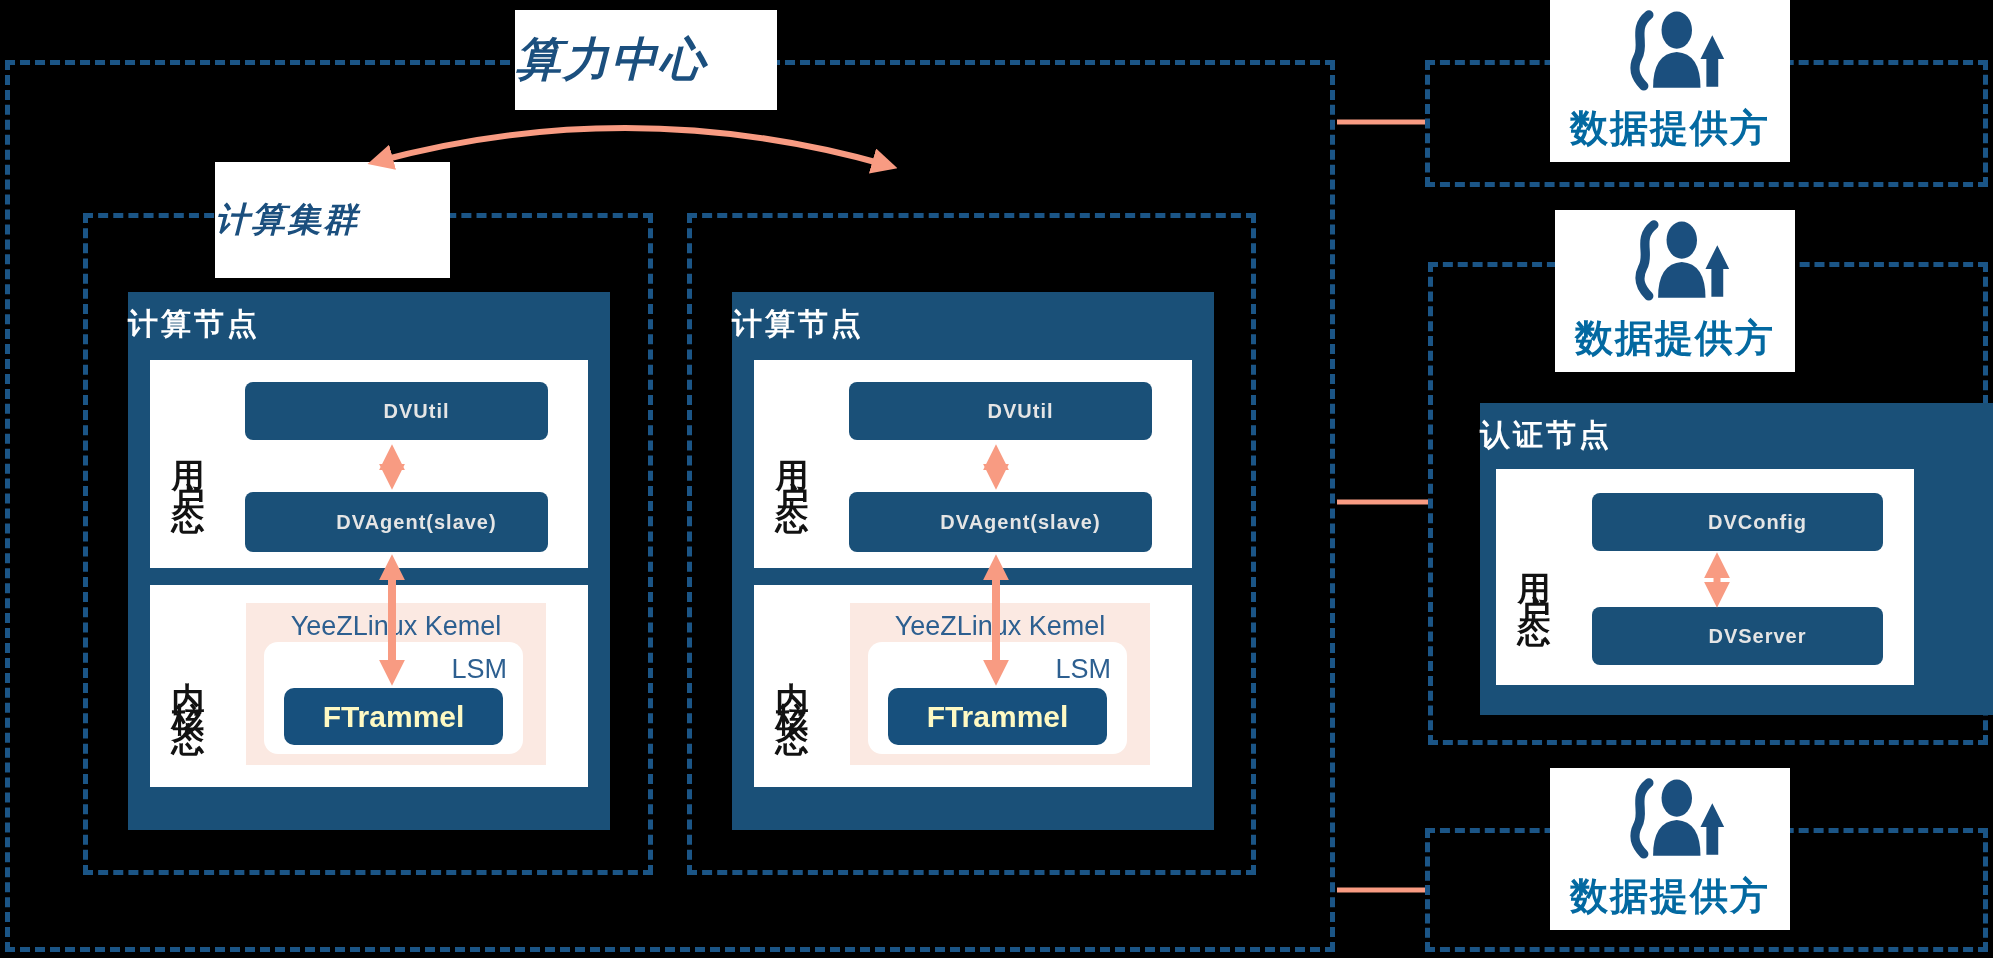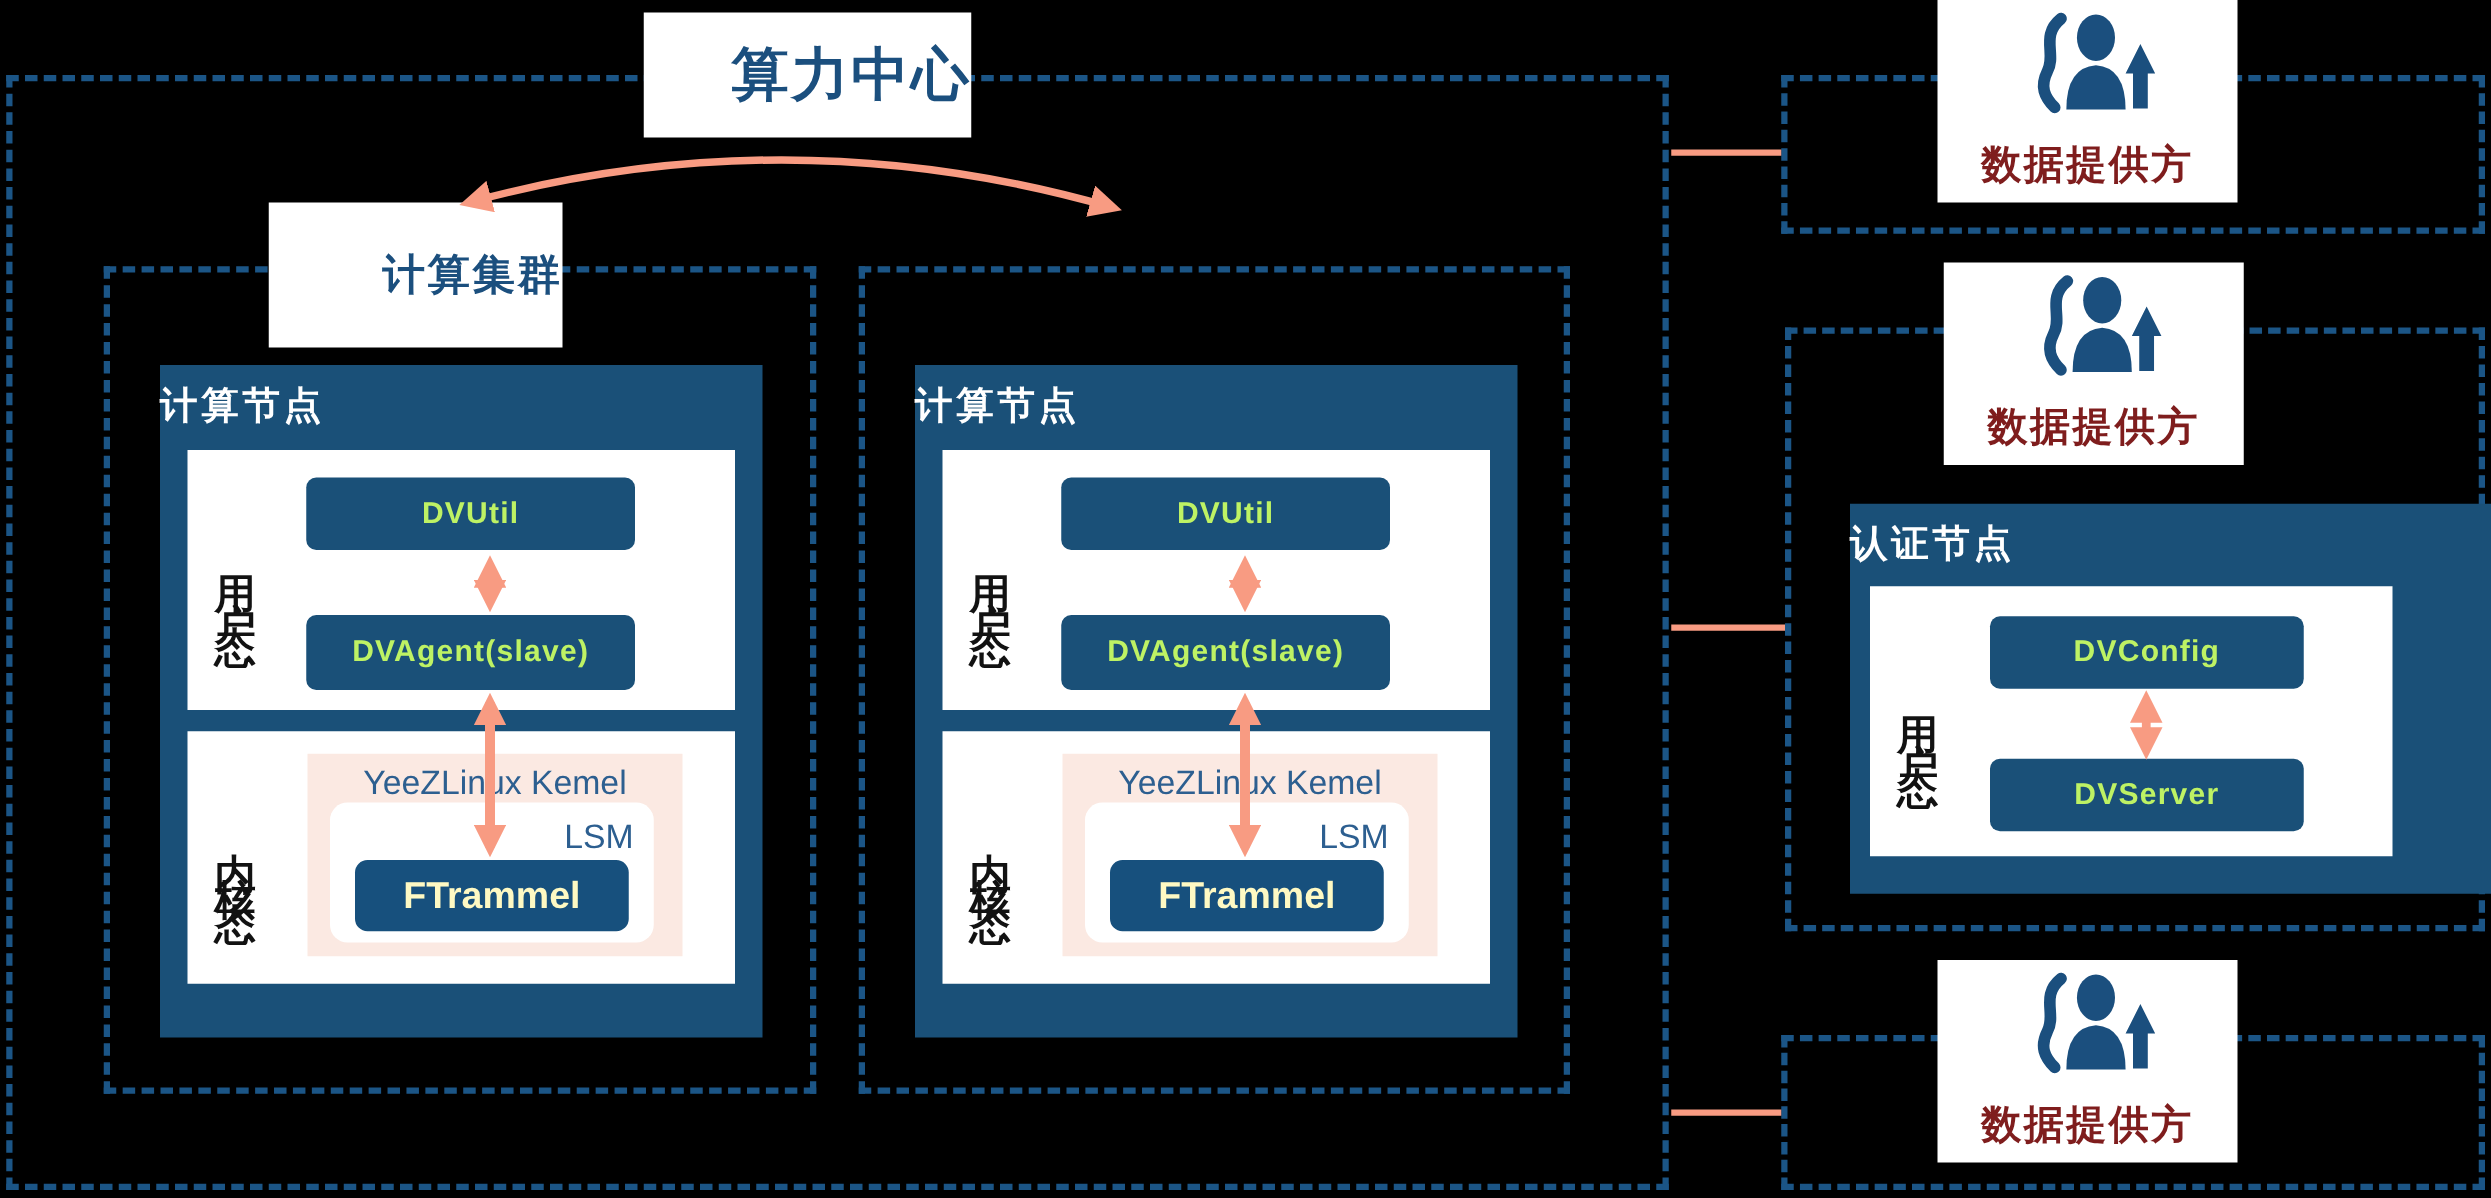--- a/index.html
+++ b/index.html
@@ -11,7 +11,7 @@
   .dashed-box{position:absolute;border:5px dashed #1B5586;box-sizing:border-box;z-index:1;}
   
   .card{position:absolute;background:#ffffff;z-index:10;}
-  .title-card{display:flex;align-items:center;justify-content:flex-end;}
+  .title-card{display:flex;align-items:center;justify-content:flex-start;font-style:italic;}
   .main-title{font-size:46px;font-weight:bold;color:#1B4F7E;letter-spacing:2px;}
   .cluster-title{font-size:34px;font-weight:bold;color:#1B4F7E;letter-spacing:2px;}
   

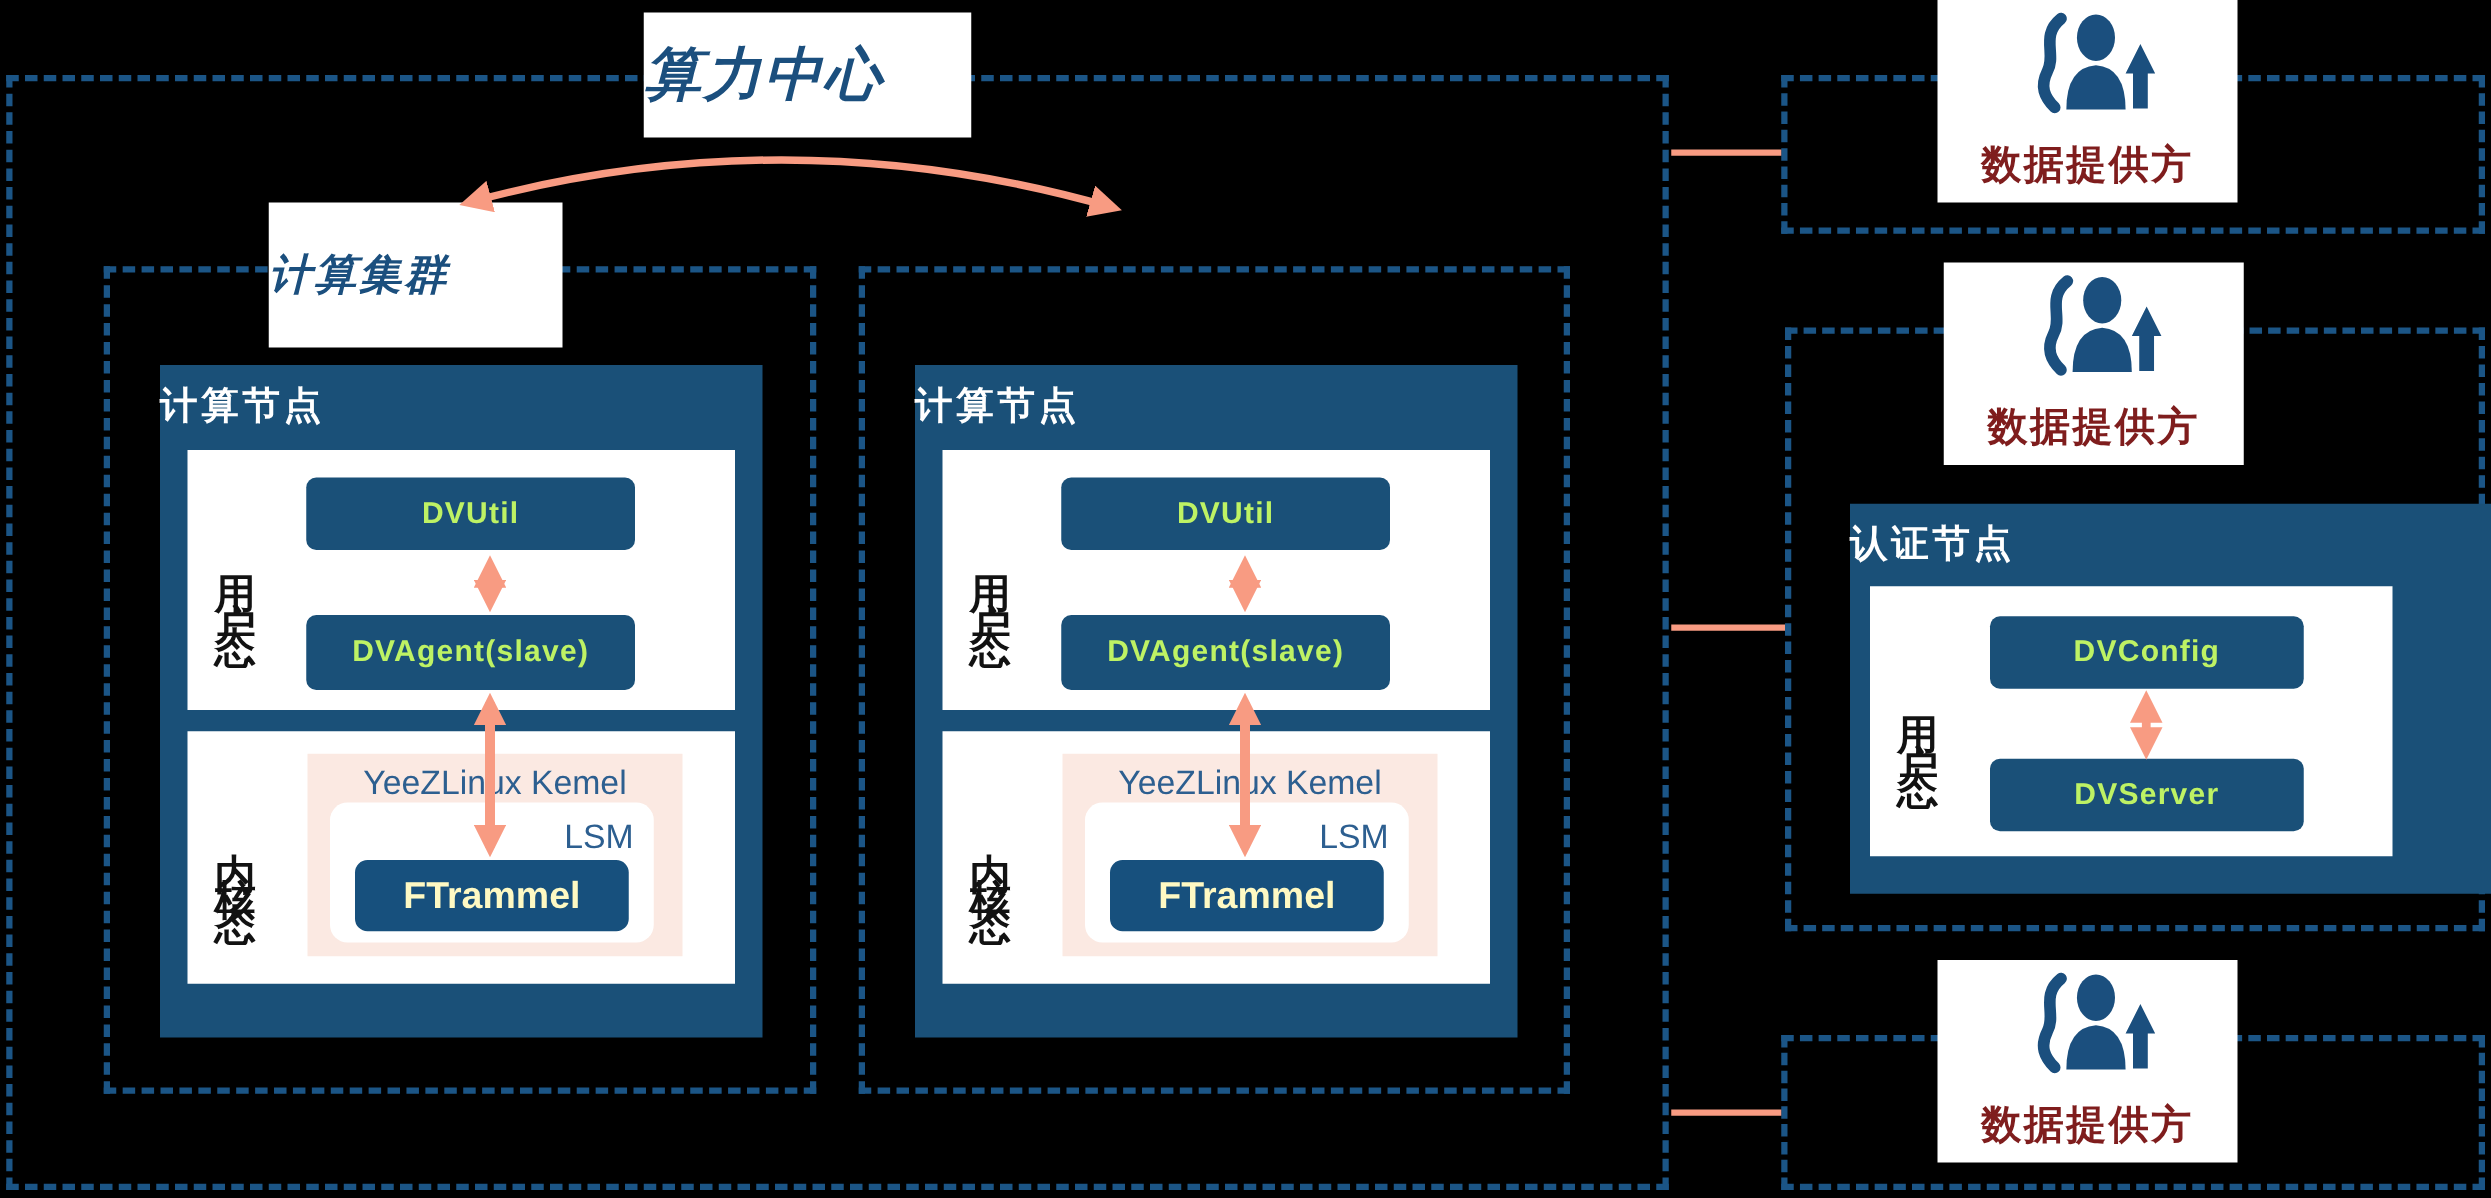--- a/index.html
+++ b/index.html
@@ -44,7 +44,7 @@
     display:flex;flex-direction:column;align-items:center;justify-content:space-between;
     padding:6px 0 8px 0;box-sizing:border-box;
   }
-  .provider-label{font-size:32px;font-weight:bold;color:#7f1d1d;letter-spacing:2px;}
+  .provider-label{font-size:38px;font-weight:bold;color:#0369a1;letter-spacing:2px;}
   .arrow-layer{position:absolute;left:0;top:0;z-index:50;pointer-events:none;}
 </style>
 </head>

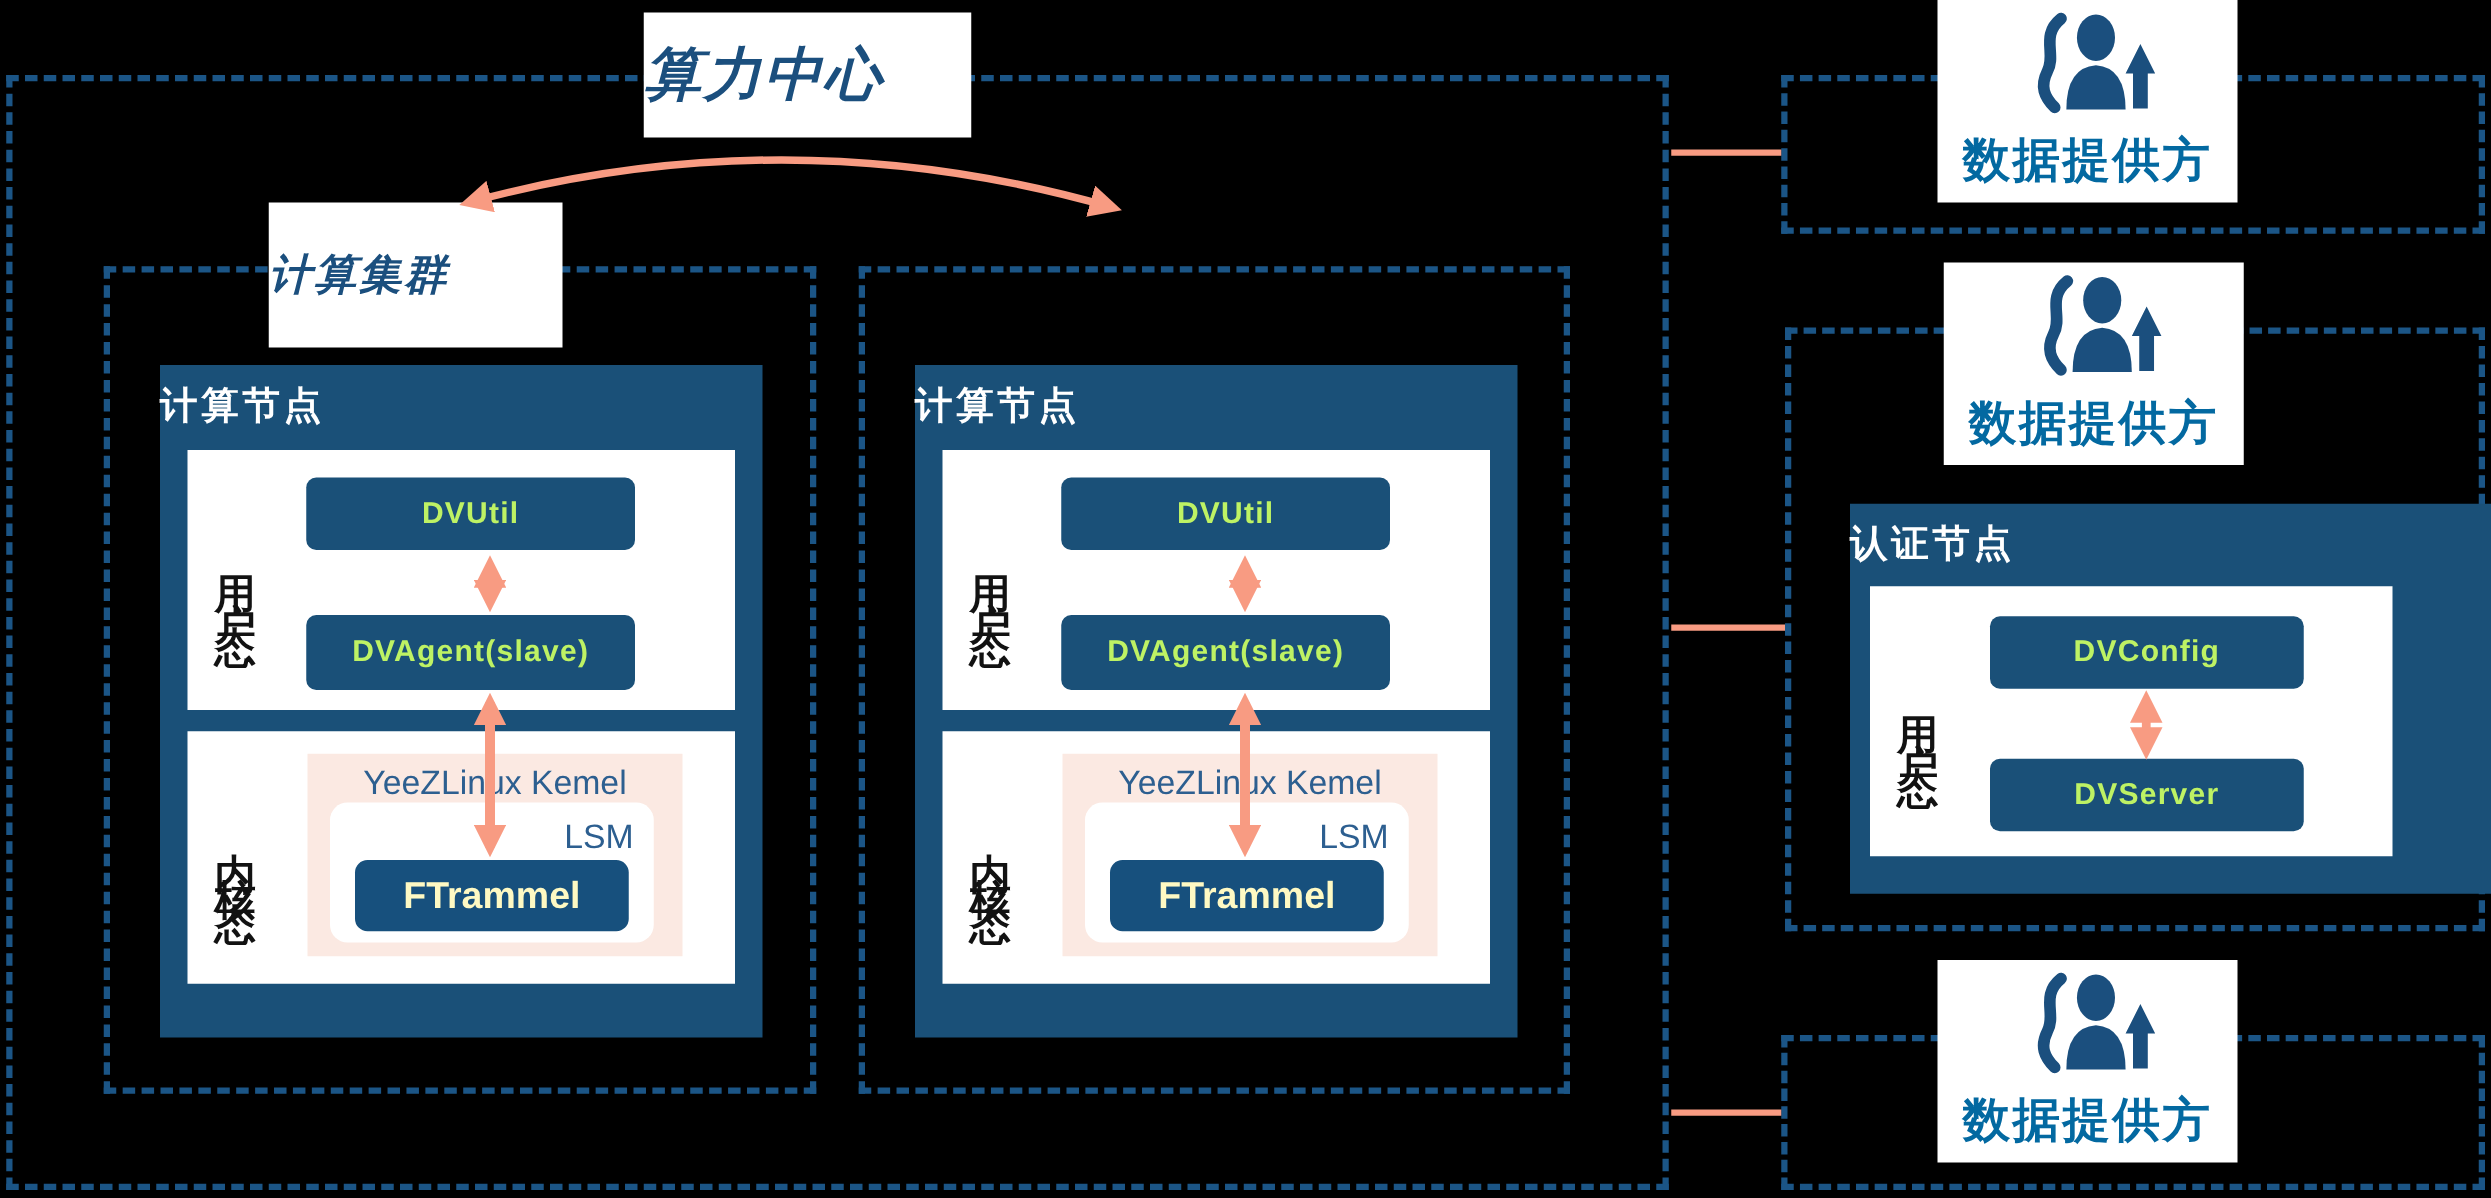--- a/index.html
+++ b/index.html
@@ -27,7 +27,7 @@
   .app-box{
     position:absolute;background:#1A5078;border-radius:8px;
     display:flex;align-items:center;justify-content:center;
-    color:#bef264;font-size:24px;font-weight:600;letter-spacing:1px;
+    color:#e5e5e5;font-size:20px;font-weight:600;letter-spacing:1px;padding-left:40px;
   }
   .pink-box{position:absolute;background:#FBE9E2;}
   .kernel-name{position:absolute;top:8px;left:0;width:100%;text-align:center;

